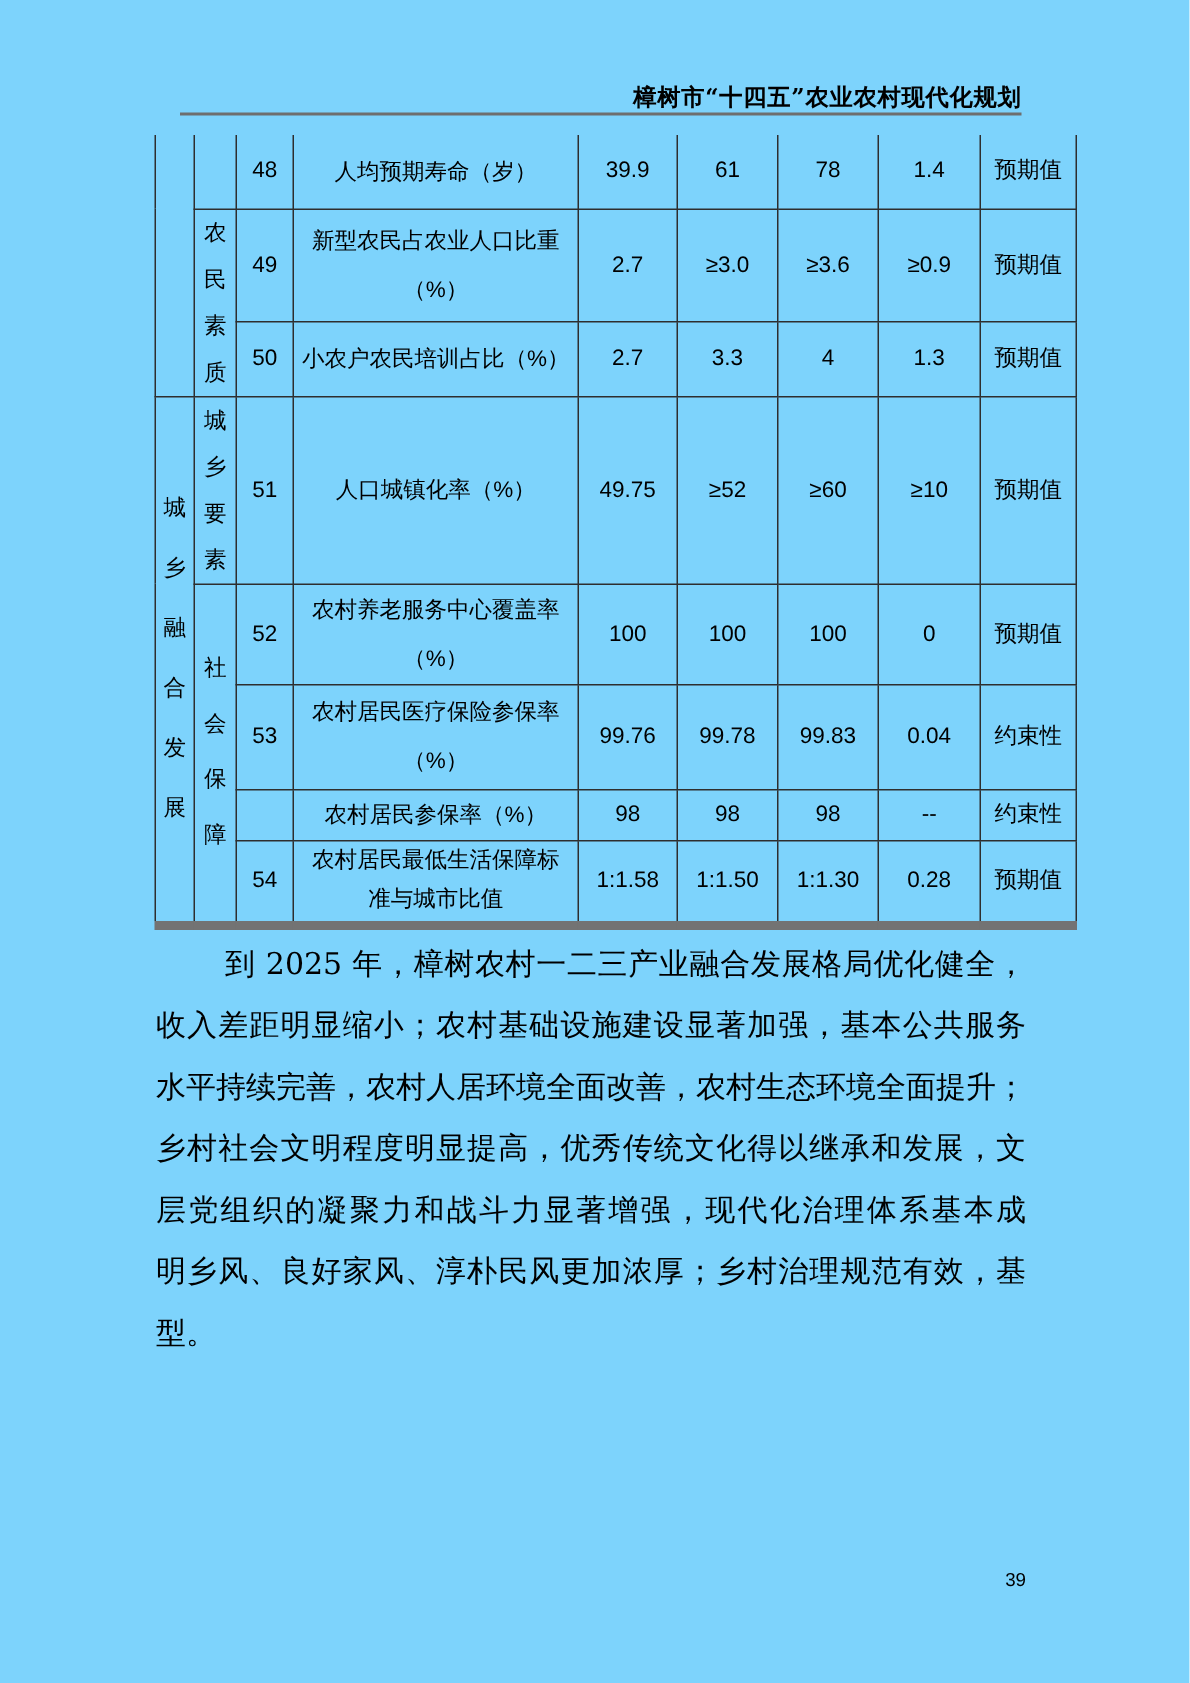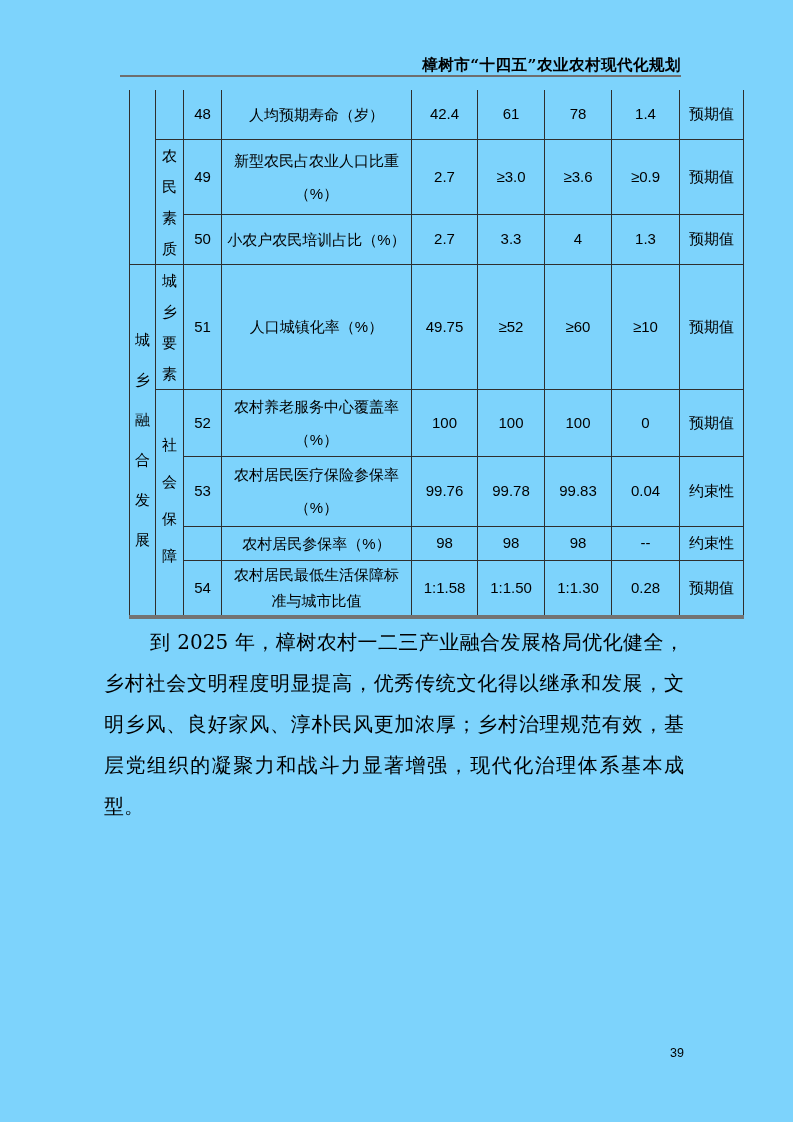--- a/index.html
+++ b/index.html
@@ -27,8 +27,8 @@
     position:absolute;left:103px;top:90px;
     width:614px;border-collapse:collapse;table-layout:fixed;
     border-top:hidden;               
-    border-bottom:4px solid #737373;
-    font-size:15px;color:#000;margin-left:26px;
+    border-bottom:6px solid #737373;
+    font-size:15px;color:#000;
   }
   table.indtbl td{
     border:1px solid #2e2e2e;

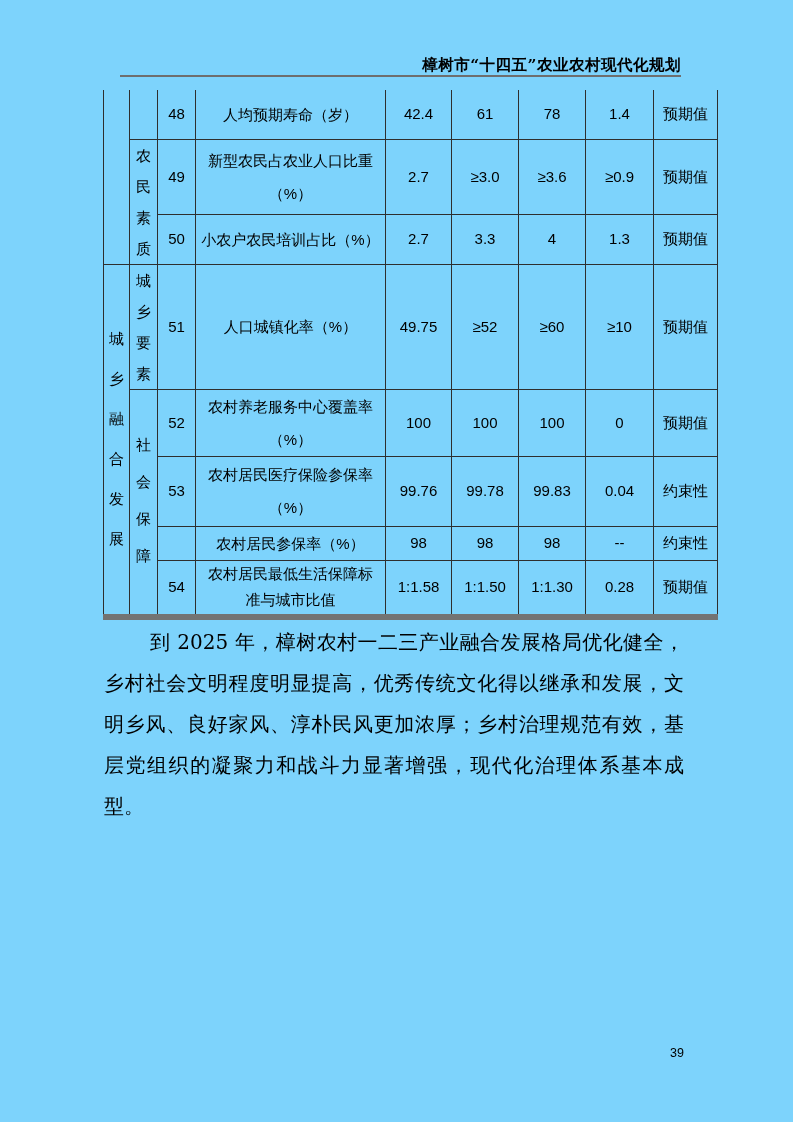--- a/index.html
+++ b/index.html
@@ -89,7 +89,7 @@
         <td class="vcat"></td>
         <td class="num">48</td>
         <td class="ind">人均预期寿命（岁）</td>
-        <td class="val">42.4</td>
+        <td class="val">39.9</td>
         <td class="val">61</td>
         <td class="val">78</td>
         <td class="val">1.4</td>

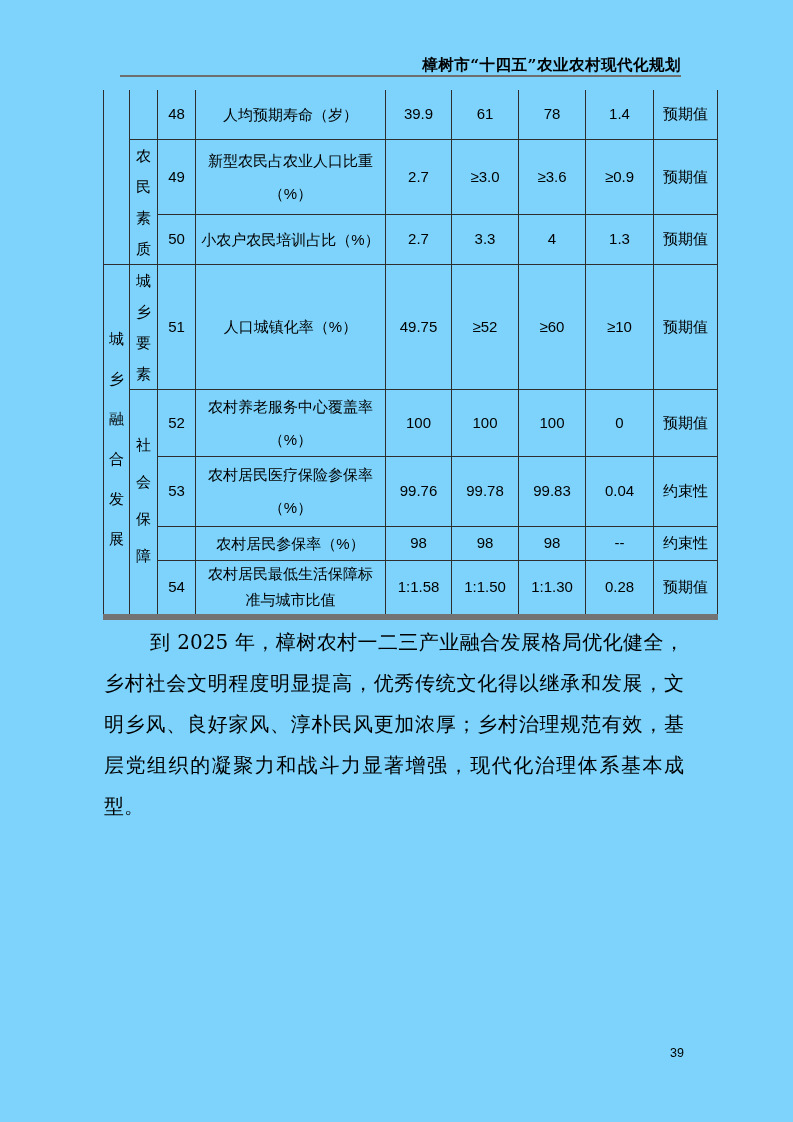--- a/index.html
+++ b/index.html
@@ -171,6 +171,7 @@
 
   <div class="bodytext">
     <div class="line indent">到 2025 年，樟树农村一二三产业融合发展格局优化健全，</div>
+    <div class="line">收入差距明显缩小；农村基础设施建设显著加强，基本公共服务</div>
     <div class="line">乡村社会文明程度明显提高，优秀传统文化得以继承和发展，文</div>
     <div class="line">明乡风、良好家风、淳朴民风更加浓厚；乡村治理规范有效，基</div>
     <div class="line">层党组织的凝聚力和战斗力显著增强，现代化治理体系基本成</div>

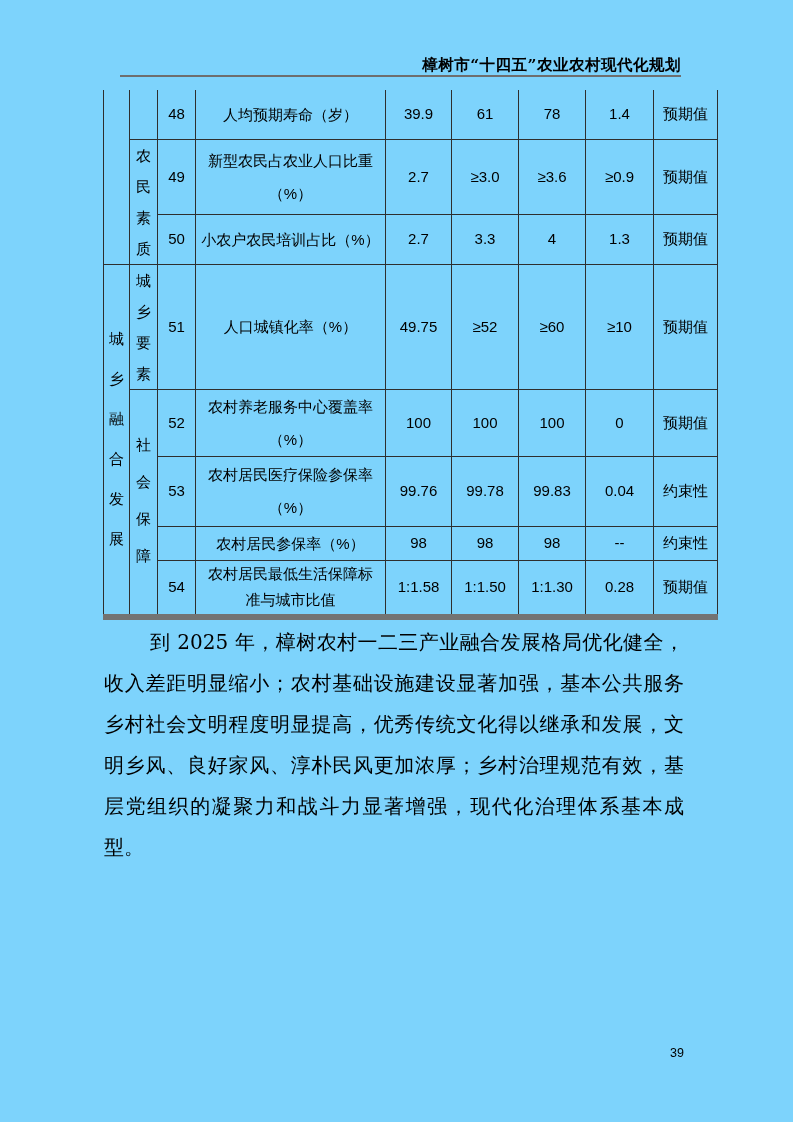--- a/index.html
+++ b/index.html
@@ -172,6 +172,7 @@
   <div class="bodytext">
     <div class="line indent">到 2025 年，樟树农村一二三产业融合发展格局优化健全，</div>
     <div class="line">收入差距明显缩小；农村基础设施建设显著加强，基本公共服务</div>
+    <div class="line">水平持续完善，农村人居环境全面改善，农村生态环境全面提升；</div>
     <div class="line">乡村社会文明程度明显提高，优秀传统文化得以继承和发展，文</div>
     <div class="line">明乡风、良好家风、淳朴民风更加浓厚；乡村治理规范有效，基</div>
     <div class="line">层党组织的凝聚力和战斗力显著增强，现代化治理体系基本成</div>

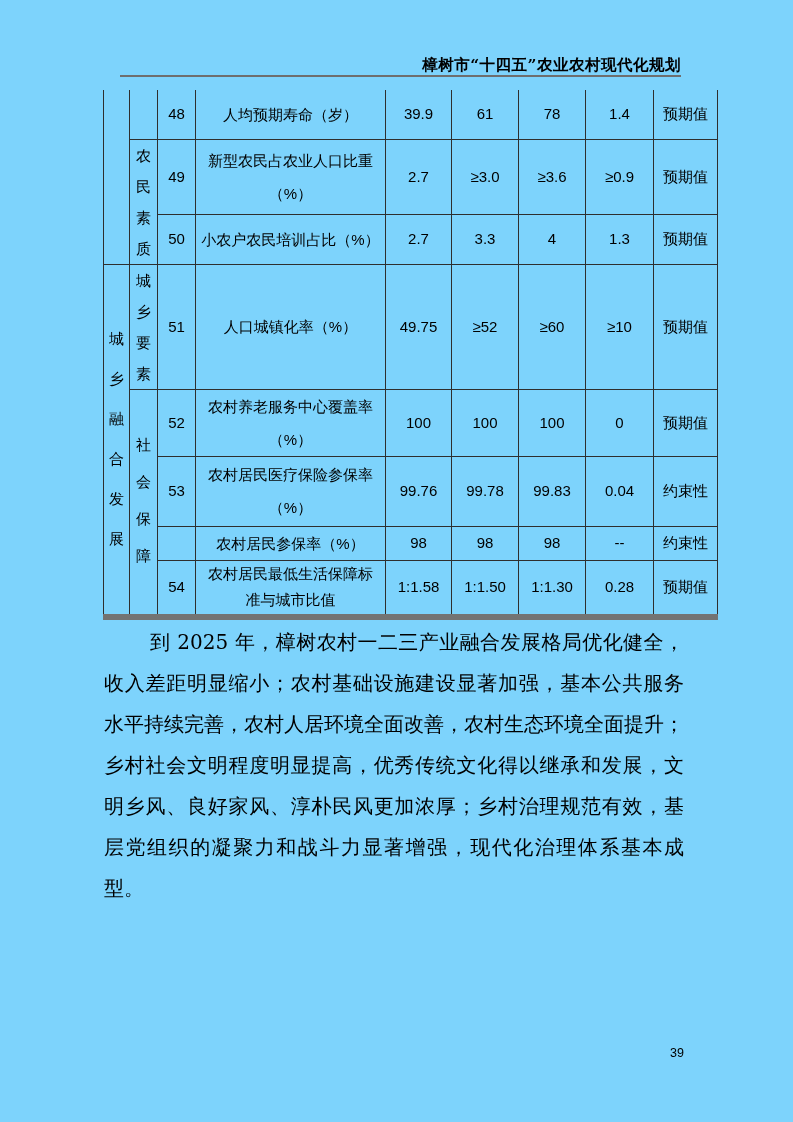--- a/index.html
+++ b/index.html
@@ -174,8 +174,8 @@
     <div class="line">收入差距明显缩小；农村基础设施建设显著加强，基本公共服务</div>
     <div class="line">水平持续完善，农村人居环境全面改善，农村生态环境全面提升；</div>
     <div class="line">乡村社会文明程度明显提高，优秀传统文化得以继承和发展，文</div>
+    <div class="line">层党组织的凝聚力和战斗力显著增强，现代化治理体系基本成</div>
     <div class="line">明乡风、良好家风、淳朴民风更加浓厚；乡村治理规范有效，基</div>
-    <div class="line">层党组织的凝聚力和战斗力显著增强，现代化治理体系基本成</div>
     <div class="line noj">型。</div>
   </div>
 

